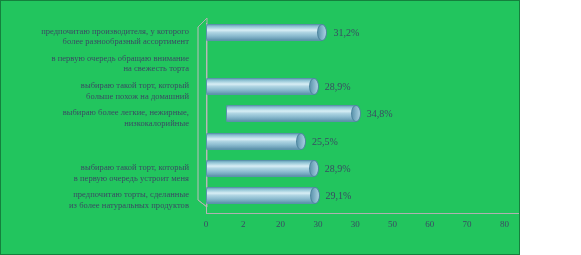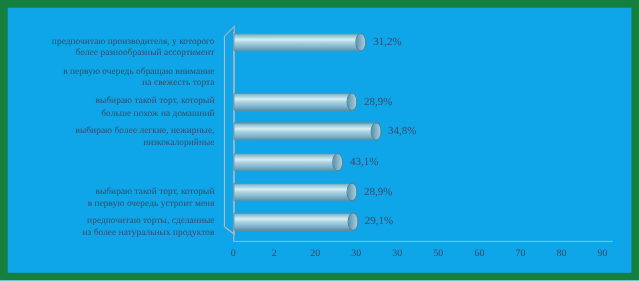--- a/index.html
+++ b/index.html
@@ -9,11 +9,11 @@
   }
   #chart-frame{
     position:relative;
-    width:581px;
+    width:520px;
     height:255px;
     box-sizing:border-box;
-    border:7px solid #15803d;
-    background:#0ea5e9;
+    border:1px solid #15803d;
+    background:#22c55e;
     overflow:hidden;
   }
 

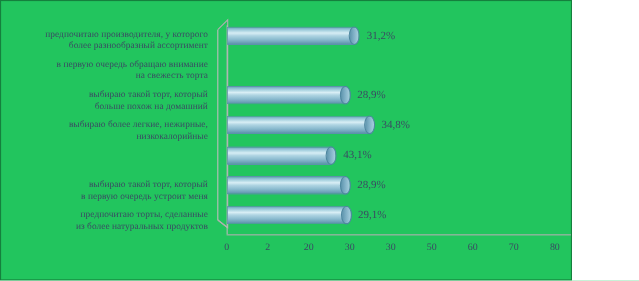--- a/index.html
+++ b/index.html
@@ -202,7 +202,7 @@
           <div class="cyl" style="margin-left: 0px; width: 107.797px;"></div>
           <span class="bar-value">28,9%</span>
         </div>
-        <div class="bar-row" style="top: 89.9px;">
+        <div class="bar-row" style="top: 89.9px; padding-left: 20px;">
           <div class="cyl" style="margin-left: 0px; width: 129.804px;"></div>
           <span class="bar-value">34,8%</span>
         </div>

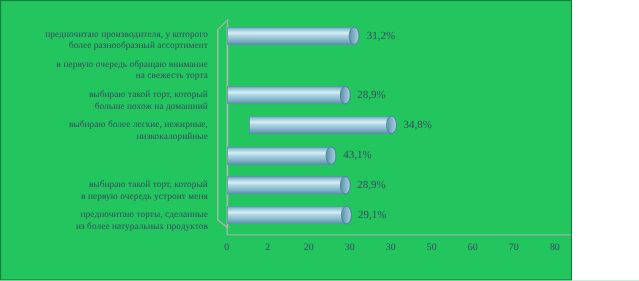--- a/index.html
+++ b/index.html
@@ -208,7 +208,7 @@
         </div>
         <div class="bar-row" style="top: 117.2px;">
           <div class="cyl" style="margin-left: 0px; width: 95.115px;"></div>
-          <span class="bar-value">43,1%</span>
+          <span class="bar-value">25,5%</span>
         </div>
         <div class="bar-row" style="top: 144.5px;">
           <div class="cyl" style="margin-left: 0px; width: 107.797px;"></div>

